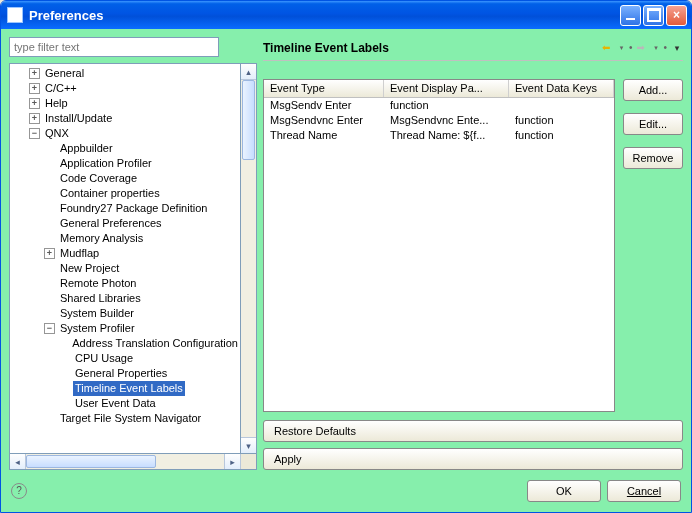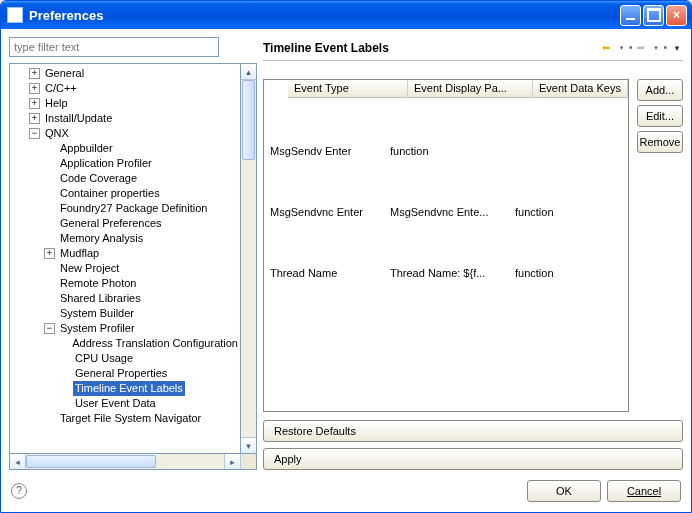--- a/index.html
+++ b/index.html
@@ -16,7 +16,7 @@
   .winbtn.min::after { content:""; width:9px; height:2px; background:#fff; margin-top:8px; }
   .winbtn.max::after { content:""; width:10px; height:9px; border:2px solid #fff; border-top-width:3px; }
 
-  .client { flex:1; display:flex; flex-direction:column; background:#ffffff; }
+  .client { flex:1; display:flex; flex-direction:column; background:#86efac; }
 
   .upper { flex:1; display:flex; gap:0; padding:8px 8px 0 8px; min-height:0; }
   .leftcol { display:flex; flex-direction:column; width:248px; }

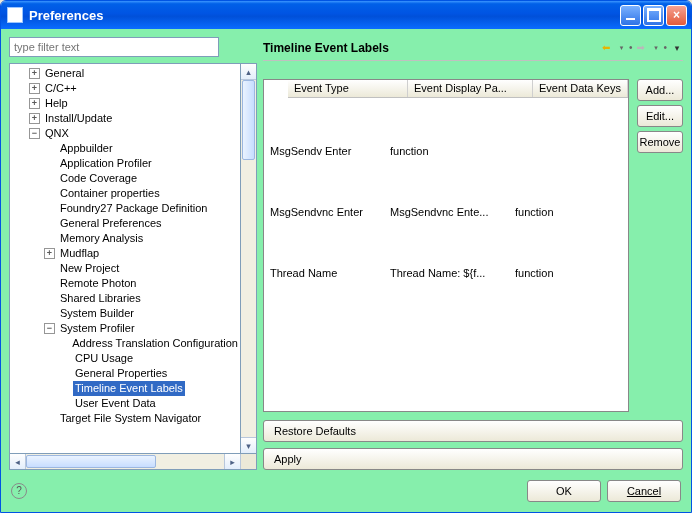--- a/index.html
+++ b/index.html
@@ -64,7 +64,7 @@
   .rbody { flex:1; display:flex; flex-direction:column; padding:18px 0 0 0; min-height:0; }
   .tblwrap { flex:1; display:flex; gap:8px; min-height:0; }
   .tablebox { border:1px solid #888; background:#fff; flex:1; display:flex; flex-direction:column; min-height:0; }
-  .theadrow { display:flex; height:18px; background:linear-gradient(180deg,#fff,#ece9d8); border-bottom:1px solid #c0c0c0;margin-left:24px; }
+  .theadrow { display:flex; height:18px; background:linear-gradient(180deg,#fff,#ece9d8); border-bottom:1px solid #c0c0c0; }
   .th { padding:2px 6px; border-right:1px solid #cfcfcf; overflow:hidden; text-overflow:ellipsis; white-space:nowrap; }
   .tbody { flex:1; overflow:auto; }
   .trow { display:flex; height:15px;margin-top:46px; }

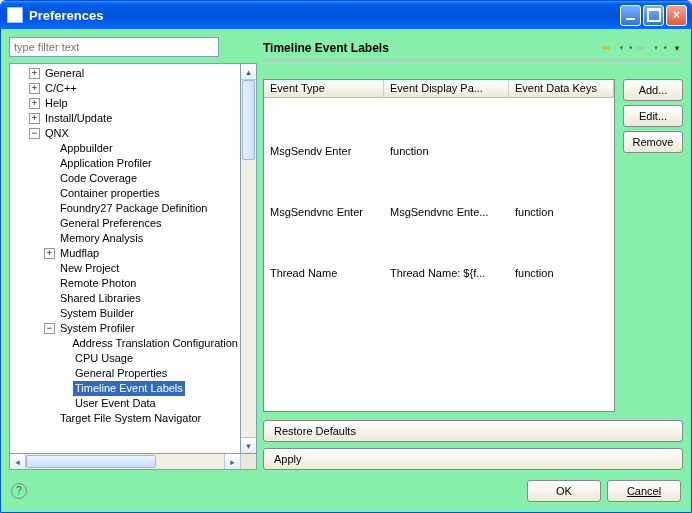--- a/index.html
+++ b/index.html
@@ -71,7 +71,7 @@
   .td { padding:1px 6px; overflow:hidden; text-overflow:ellipsis; white-space:nowrap; }
   .c0 { width:120px; } .c1 { width:125px; } .c2 { flex:1; }
 
-  .sidebtns { display:flex; flex-direction:column; gap:4px; width:60px; padding-top:0; }
+  .sidebtns { display:flex; flex-direction:column; gap:12px; width:60px; padding-top:0; }
   .btn { height:22px; border:1px solid #888; background:linear-gradient(180deg,#fff,#ece9d8); border-radius:3px; font-size:11px; text-align:center; line-height:20px; cursor:default; }
 
   .rfoot { display:flex; justify-content:flex-end; gap:6px; padding:8px 0 0 0;flex-direction:column; }

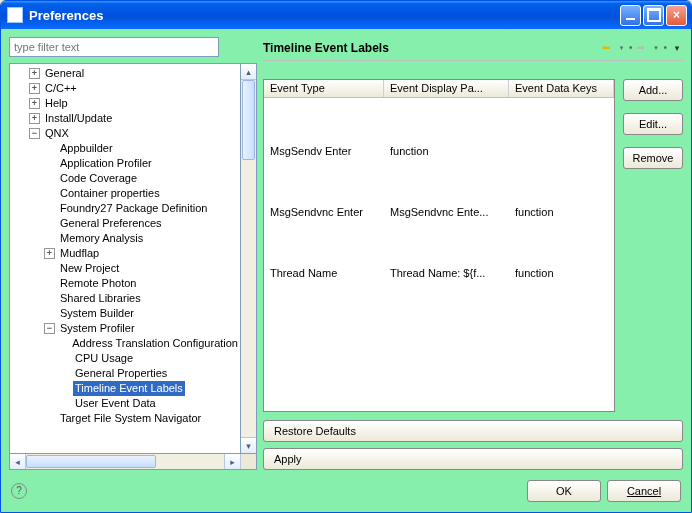--- a/index.html
+++ b/index.html
@@ -67,7 +67,7 @@
   .theadrow { display:flex; height:18px; background:linear-gradient(180deg,#fff,#ece9d8); border-bottom:1px solid #c0c0c0; }
   .th { padding:2px 6px; border-right:1px solid #cfcfcf; overflow:hidden; text-overflow:ellipsis; white-space:nowrap; }
   .tbody { flex:1; overflow:auto; }
-  .trow { display:flex; height:15px;margin-top:46px; }
+  .trow { display:flex; height:15px; }
   .td { padding:1px 6px; overflow:hidden; text-overflow:ellipsis; white-space:nowrap; }
   .c0 { width:120px; } .c1 { width:125px; } .c2 { flex:1; }
 

